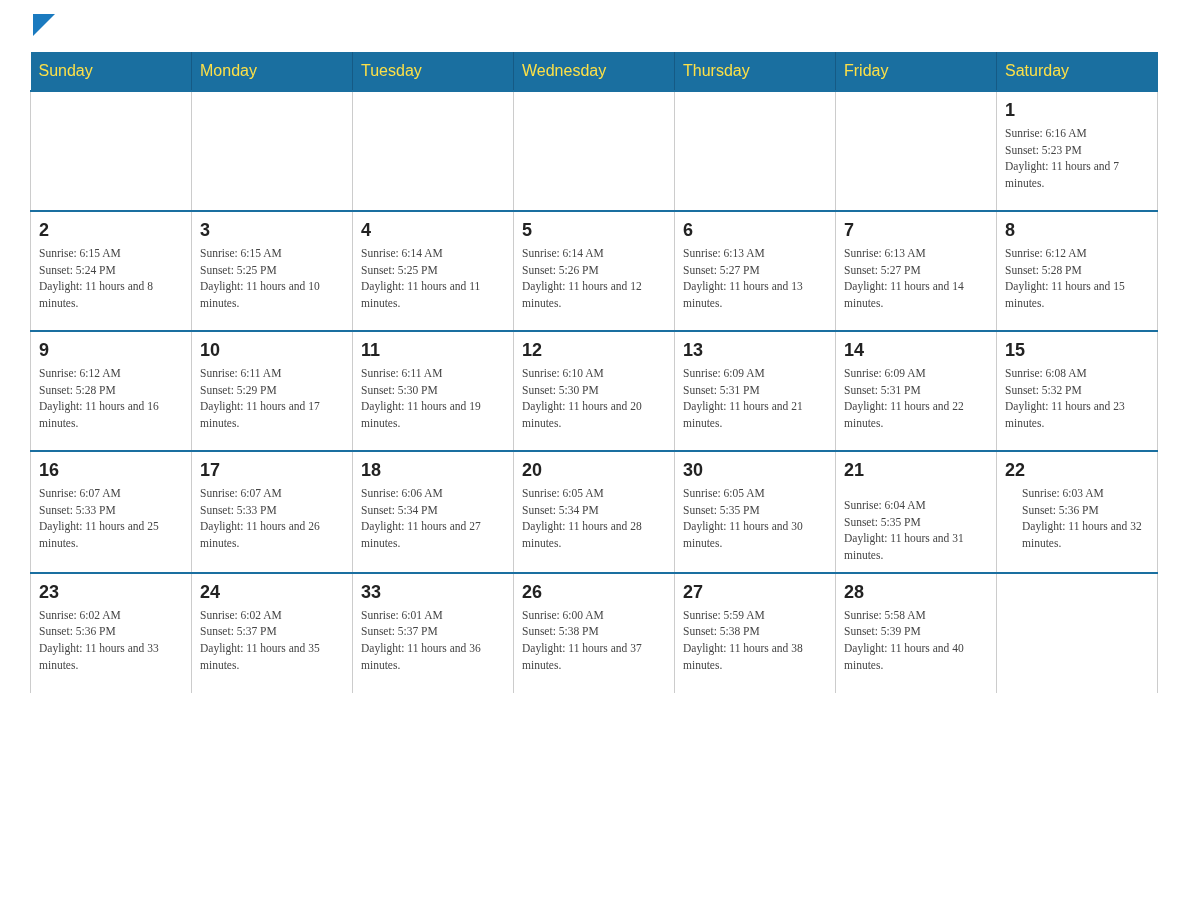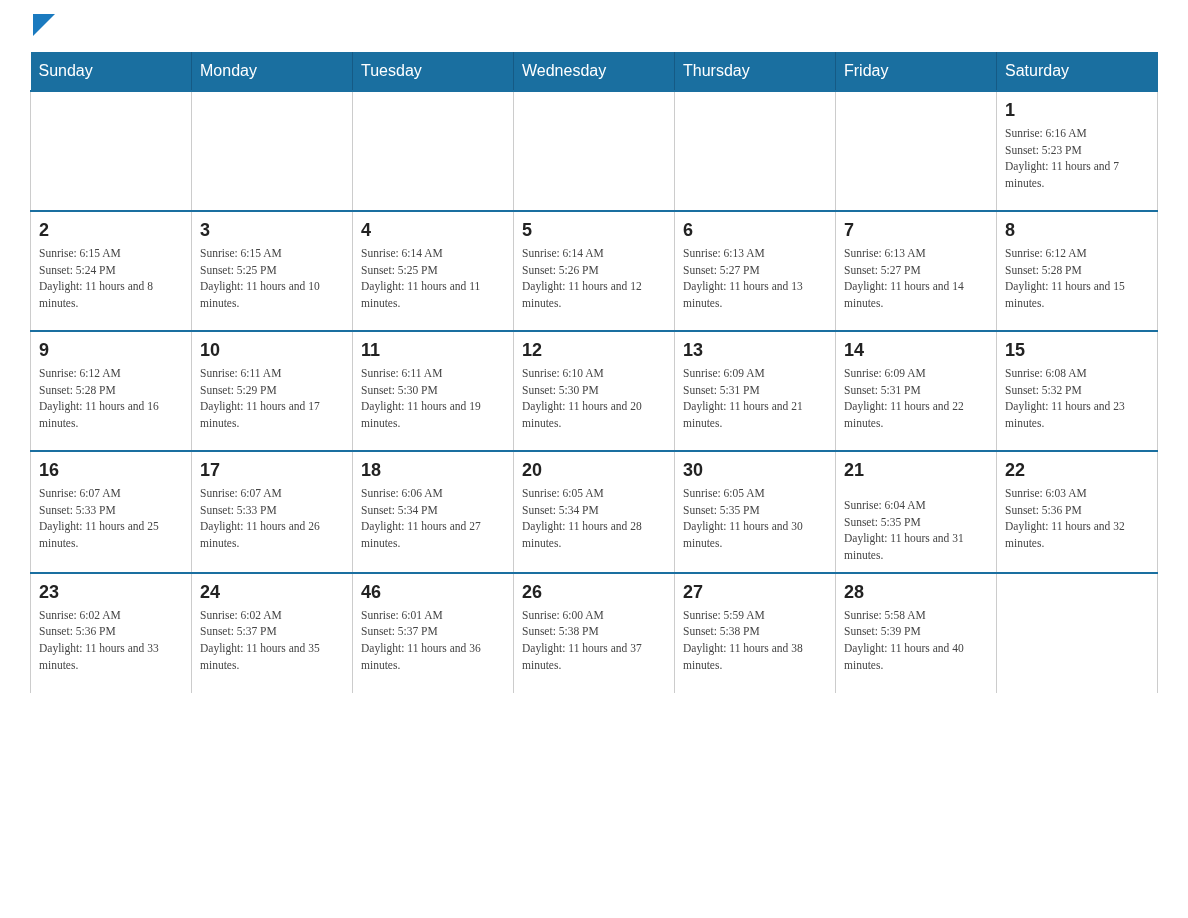--- a/index.html
+++ b/index.html
@@ -50,7 +50,7 @@
     }
     .calendar-table thead tr {
       background-color: #1a6fa0;
-      color: #ffffff;
+      color: #fde047;
     }
     .calendar-table thead th {
       padding: 10px 8px;

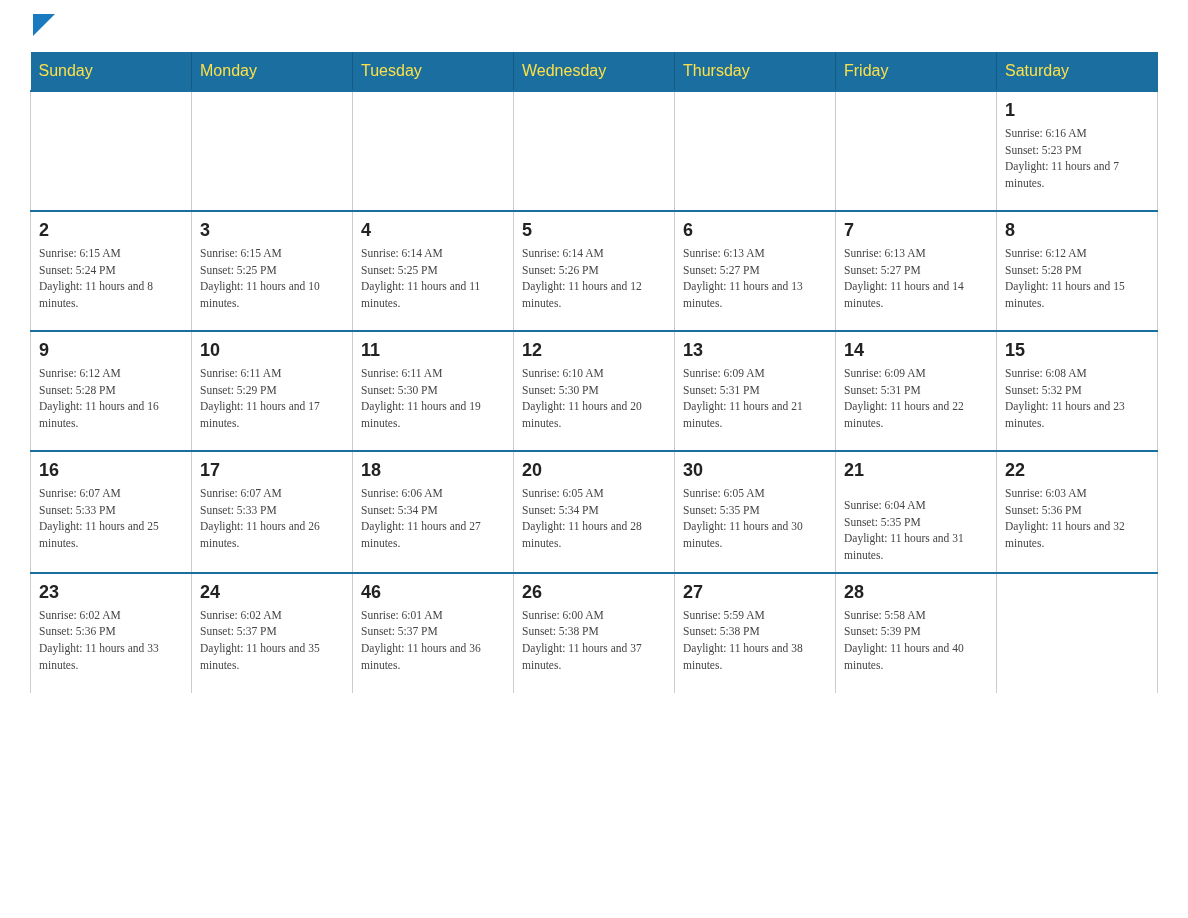--- a/index.html
+++ b/index.html
@@ -277,7 +277,7 @@
         </td>
         <td>
           <div class="day-number">22</div>
-          <div class="day-info" style="white-space: pre-line;">Sunrise: 6:03 AM
+          <div class="day-info" style="white-space: pre-line; margin-left: 17px;">Sunrise: 6:03 AM
 Sunset: 5:36 PM
 Daylight: 11 hours and 32 minutes.</div>
         </td>

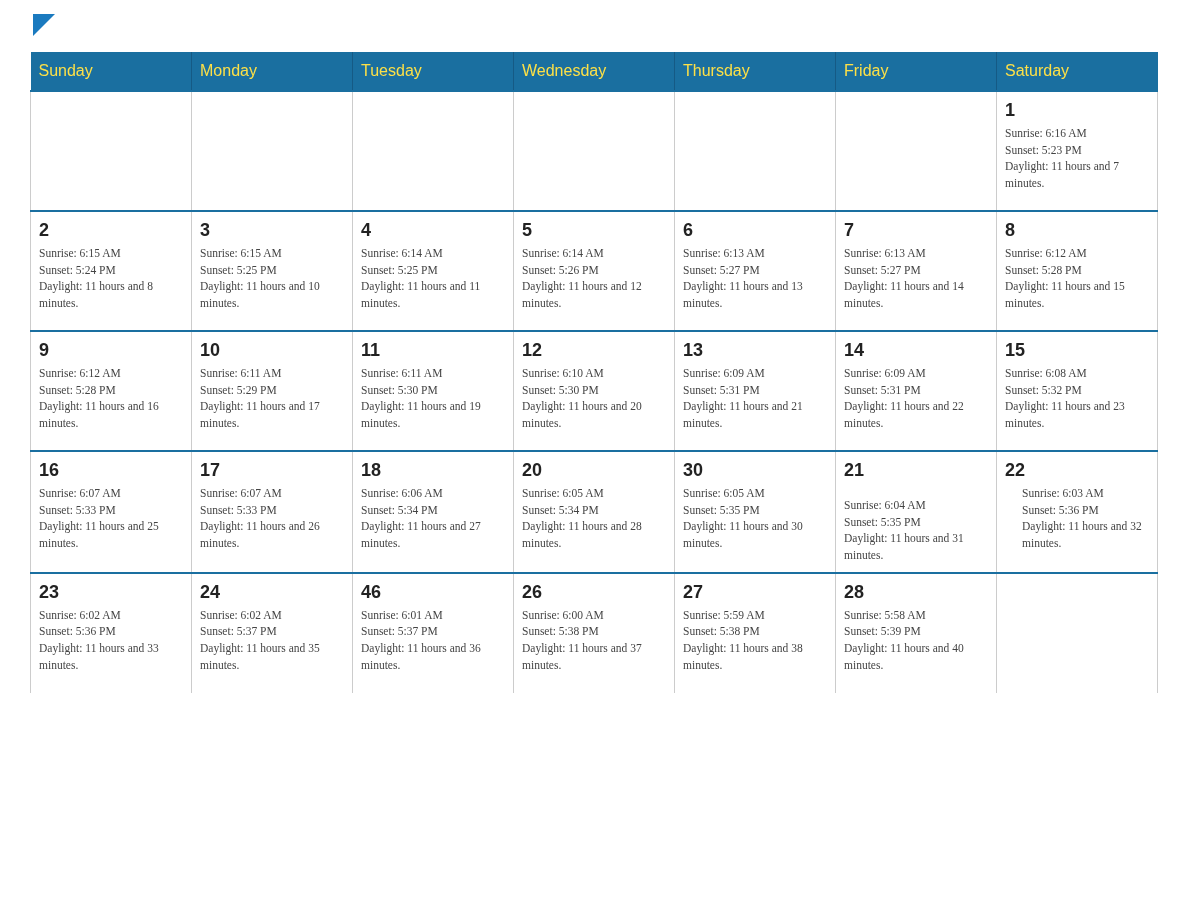--- a/index.html
+++ b/index.html
@@ -296,7 +296,7 @@
 Daylight: 11 hours and 35 minutes.</div>
         </td>
         <td>
-          <div class="day-number">46</div>
+          <div class="day-number">33</div>
           <div class="day-info" style="white-space: pre-line;">Sunrise: 6:01 AM
 Sunset: 5:37 PM
 Daylight: 11 hours and 36 minutes.</div>

